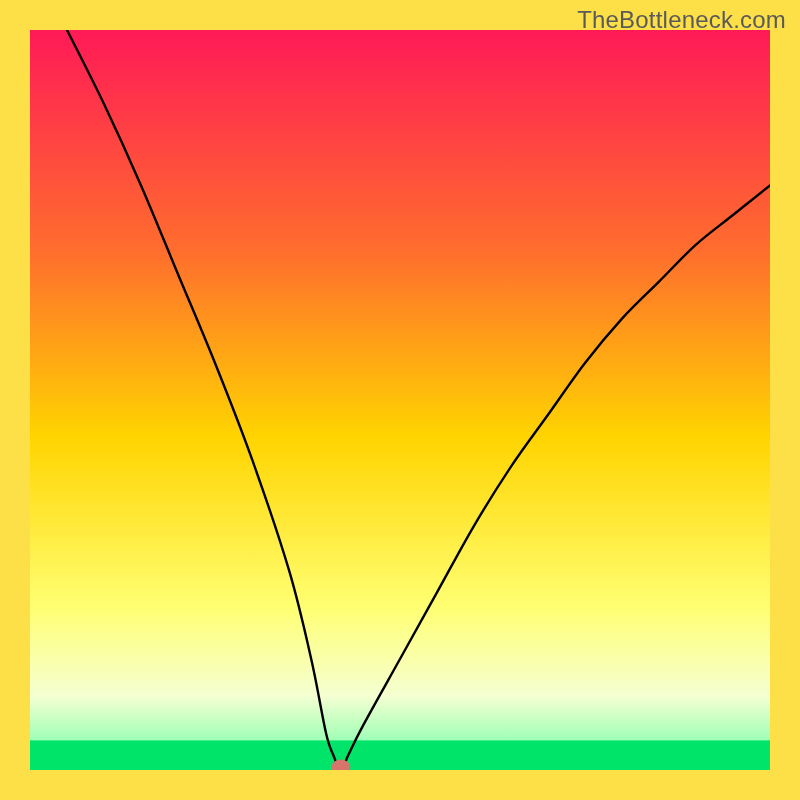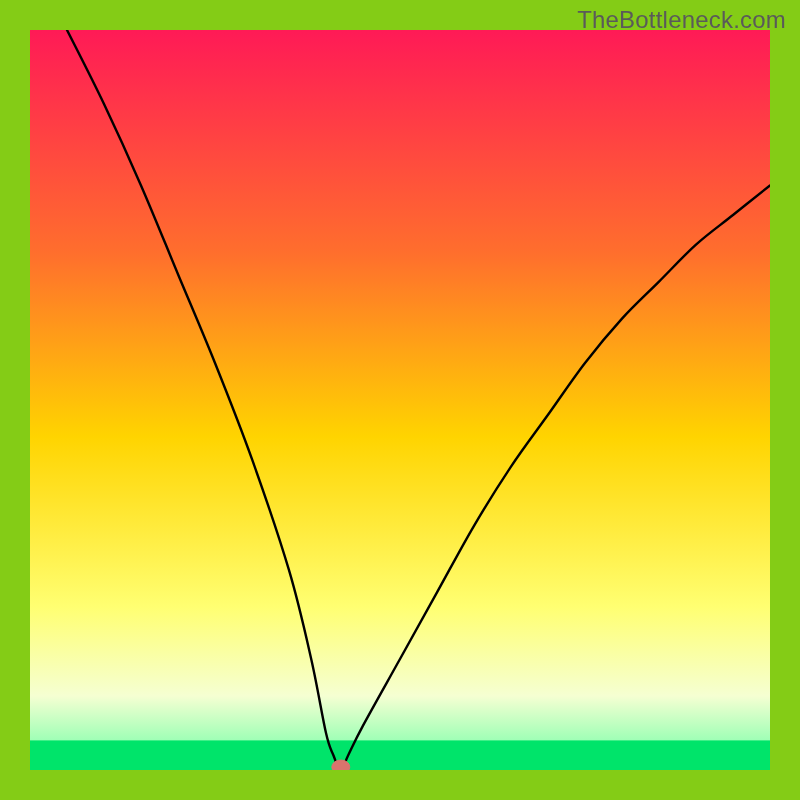--- a/index.html
+++ b/index.html
@@ -15,7 +15,7 @@
     position: relative;
     width: 800px;
     height: 800px;
-    background: #84cc16;
+    background: #fde047;
   }
   .watermark {
     position: absolute;

